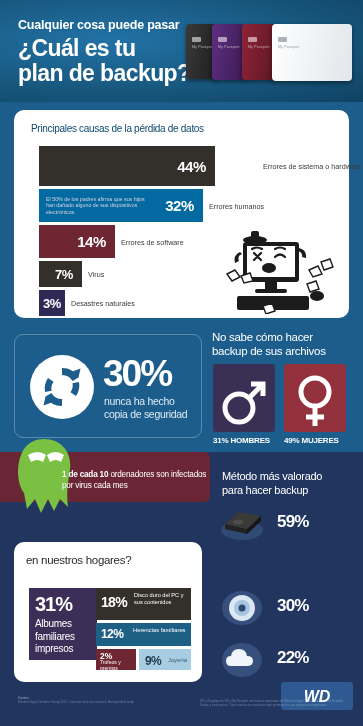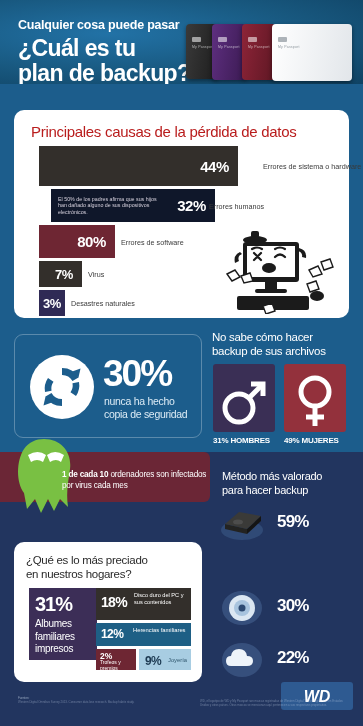--- a/index.html
+++ b/index.html
@@ -16,7 +16,7 @@
 
   
   .header {
-    position: absolute; left: 0; top: 0; width: 363px; height: 84px;
+    position: absolute; left: 0; top: 0; width: 363px; height: 102px;
     background: radial-gradient(ellipse at 30% 40%, #2272a6 0%, #18587f 55%, #0f4263 100%);
     overflow: hidden;
     padding-left: 48px;

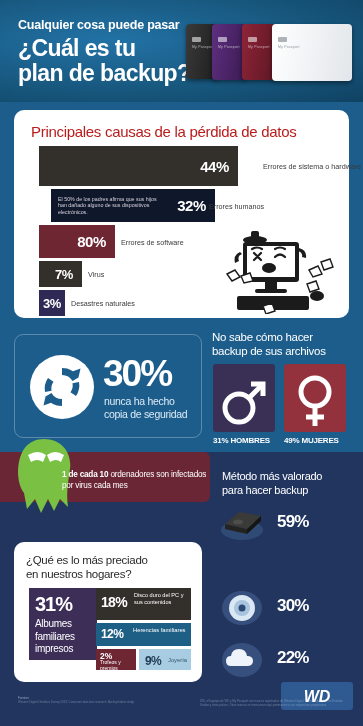--- a/index.html
+++ b/index.html
@@ -58,7 +58,7 @@
   .card-causes { left: 14px; top: 110px; width: 335px; height: 208px; }
   .card-title {
     position: absolute; left: 17px; top: 13px;
-    font-size: 15px; color: #b91c1c; font-weight: normal; letter-spacing: -0.3px;
+    font-size: 10px; color: #0c4a6e; font-weight: normal; letter-spacing: -0.3px;
   }
   .bars { position: absolute; left: 25px; top: 36px; width: 300px; }
   .bar-row { position: relative; }

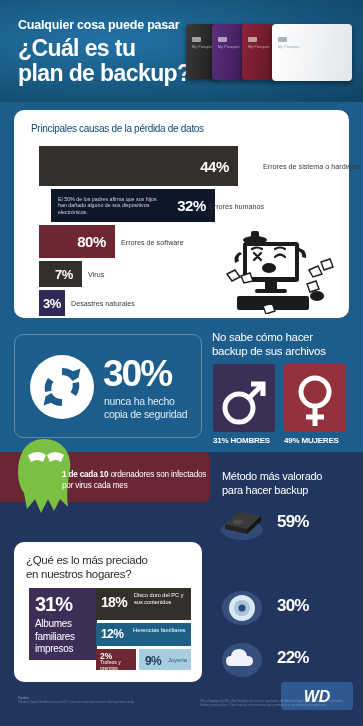--- a/index.html
+++ b/index.html
@@ -78,7 +78,7 @@
     position: absolute; left: 7px; top: 50%; transform: translateY(-50%);
     font-size: 5.3px; color: #d7d2de; line-height: 6.6px; width: 104px;
   }
-  .b44 { background: #332f2b; width: 199px; height: 40px; }
+  .b44 { background: #332f2b; width: 176px; height: 40px; }
   .b32 { background: #0f172a; width: 164px; height: 33px; margin-left: 12px; }
   .b14 { background: #6e2633; width: 76px; height: 33px; }
   .b07 { background: #332f2b; width: 43px; height: 26px; }

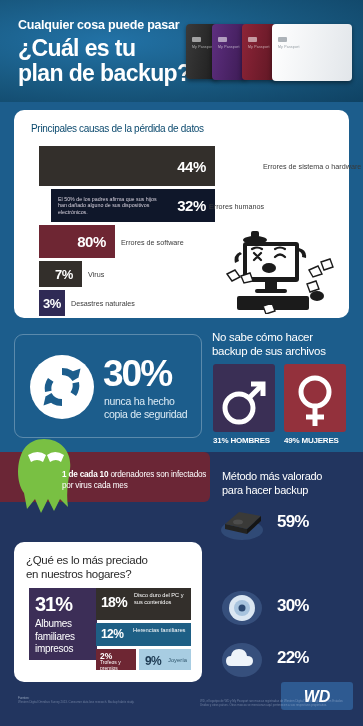--- a/index.html
+++ b/index.html
@@ -79,7 +79,7 @@
     font-size: 5.3px; color: #d7d2de; line-height: 6.6px; width: 104px;
   }
   .b44 { background: #332f2b; width: 176px; height: 40px; }
-  .b32 { background: #0f172a; width: 164px; height: 33px; margin-left: 12px; }
+  .b32 { background: #0369a1; width: 164px; height: 33px; }
   .b14 { background: #6e2633; width: 76px; height: 33px; }
   .b07 { background: #332f2b; width: 43px; height: 26px; }
   .b03 { background: #2f2a55; width: 26px; height: 26px; }

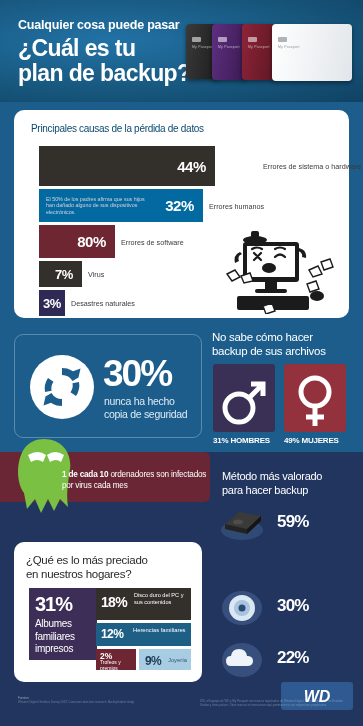--- a/index.html
+++ b/index.html
@@ -267,7 +267,7 @@
 
       <div class="bar-row" style="margin-top:3px">
         <div class="bar b14">
-          <span class="pct">80%</span>
+          <span class="pct">14%</span>
         </div>
         <div class="bar-label" style="left:82px;width:100px">Errores de software</div>
       </div>

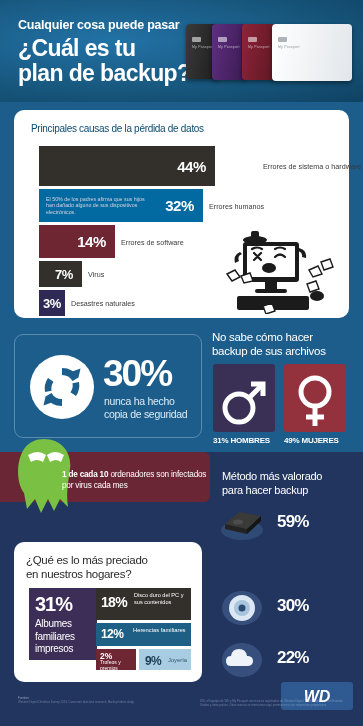--- a/index.html
+++ b/index.html
@@ -419,7 +419,6 @@
 
   <div class="card card-precious">
     <div class="cp-title">
-      <div>¿Qué es lo más preciado</div>
       <div>en nuestros hogares?</div>
     </div>
     <div class="cp-grid">

